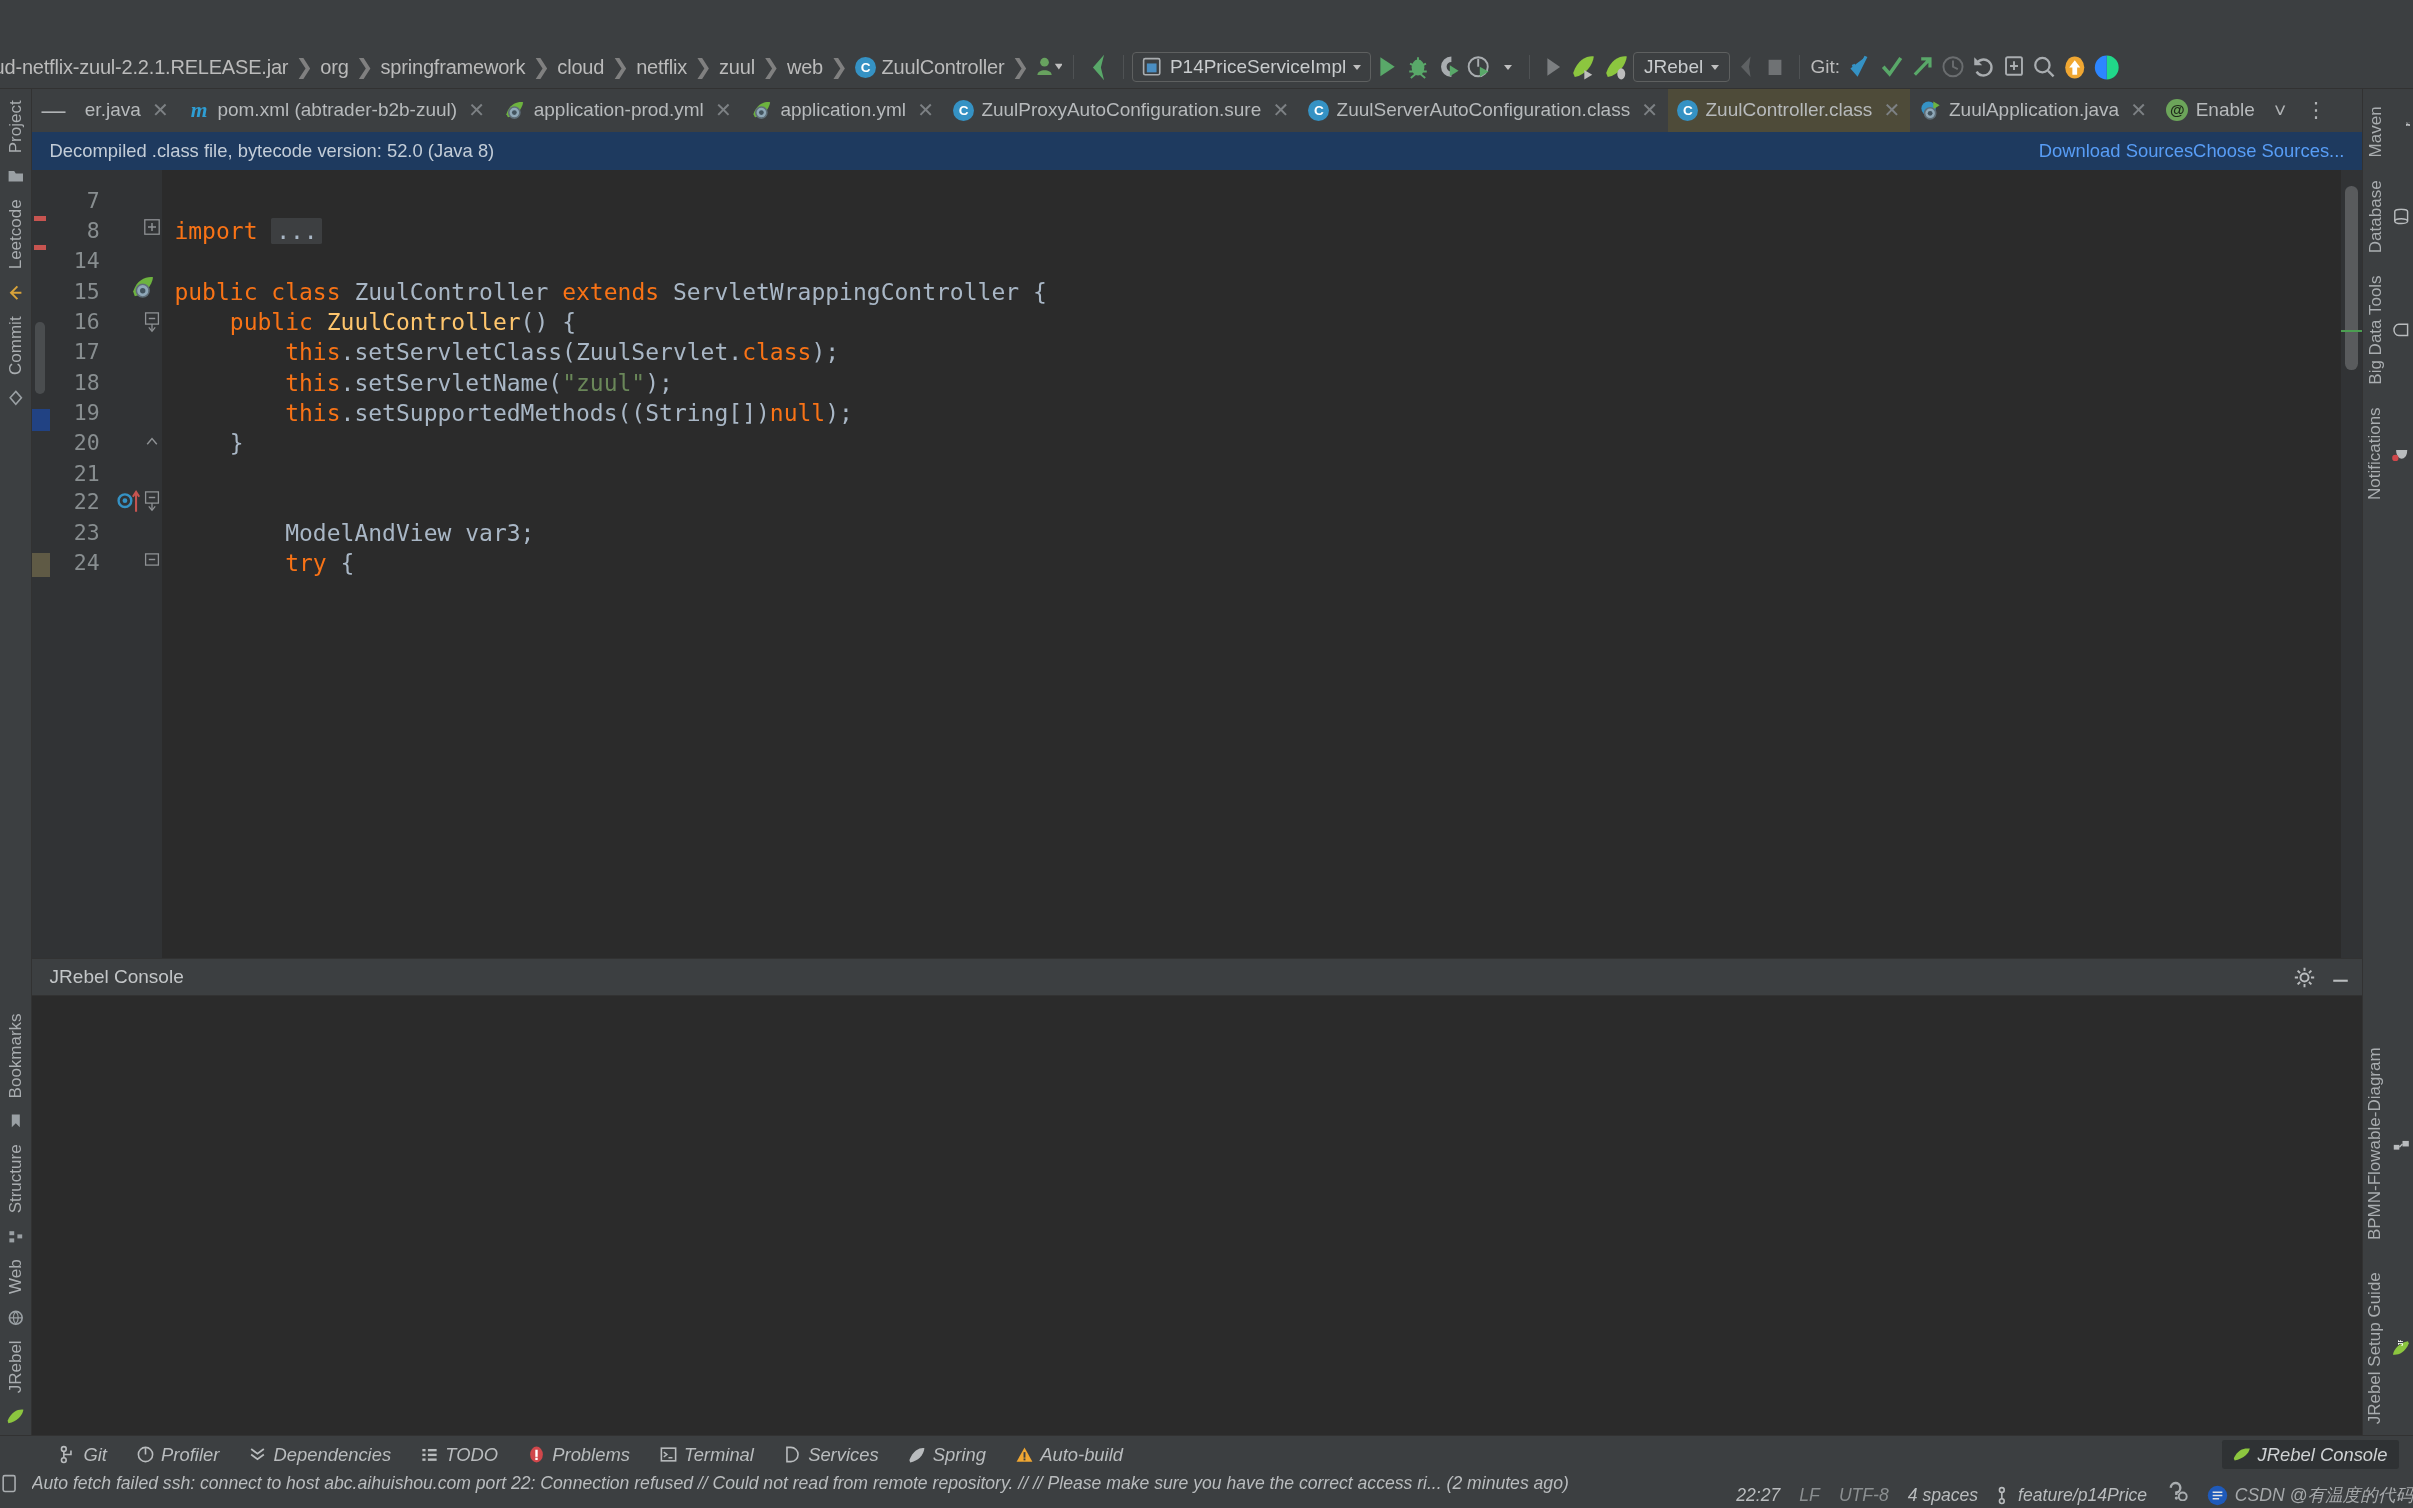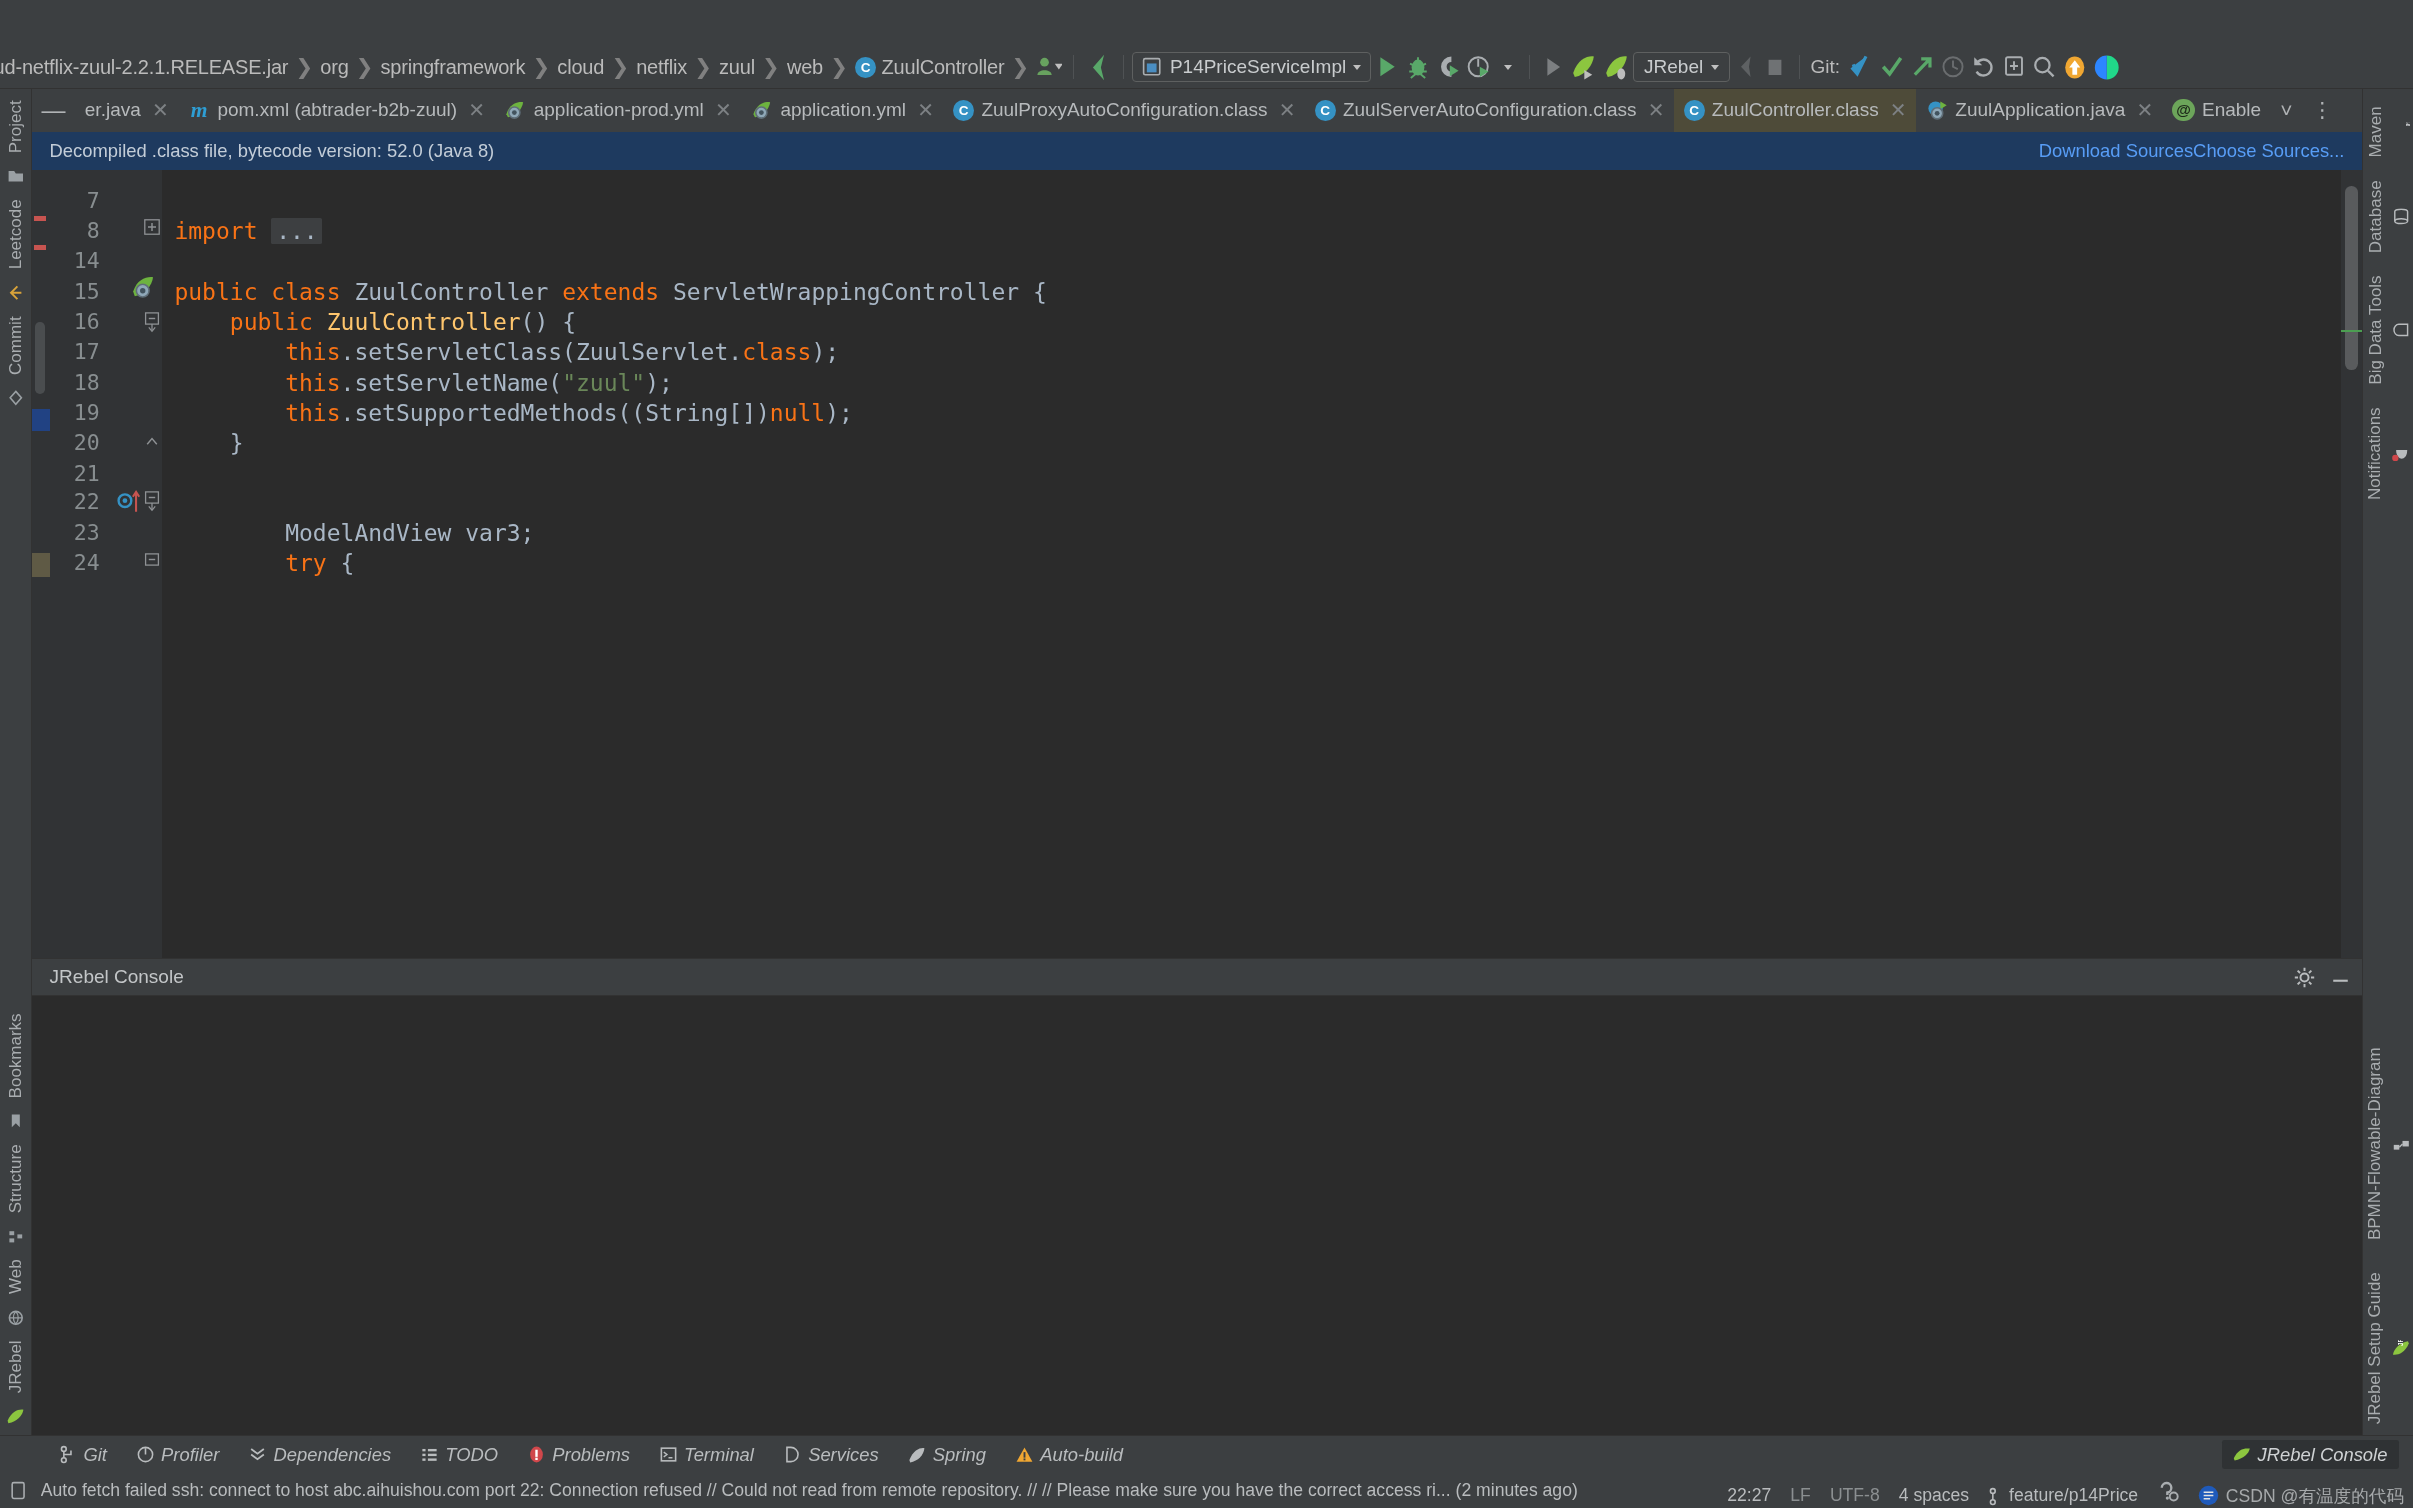--- a/index.html
+++ b/index.html
@@ -497,7 +497,7 @@
 
         <div class="tab">
           <span class="cls-badge">C</span>
-          <span>ZuulProxyAutoConfiguration.class</span>
+          <span>ZuulProxyAutoConfiguration.sure</span>
           <span class="x">✕</span>
         </div>
 

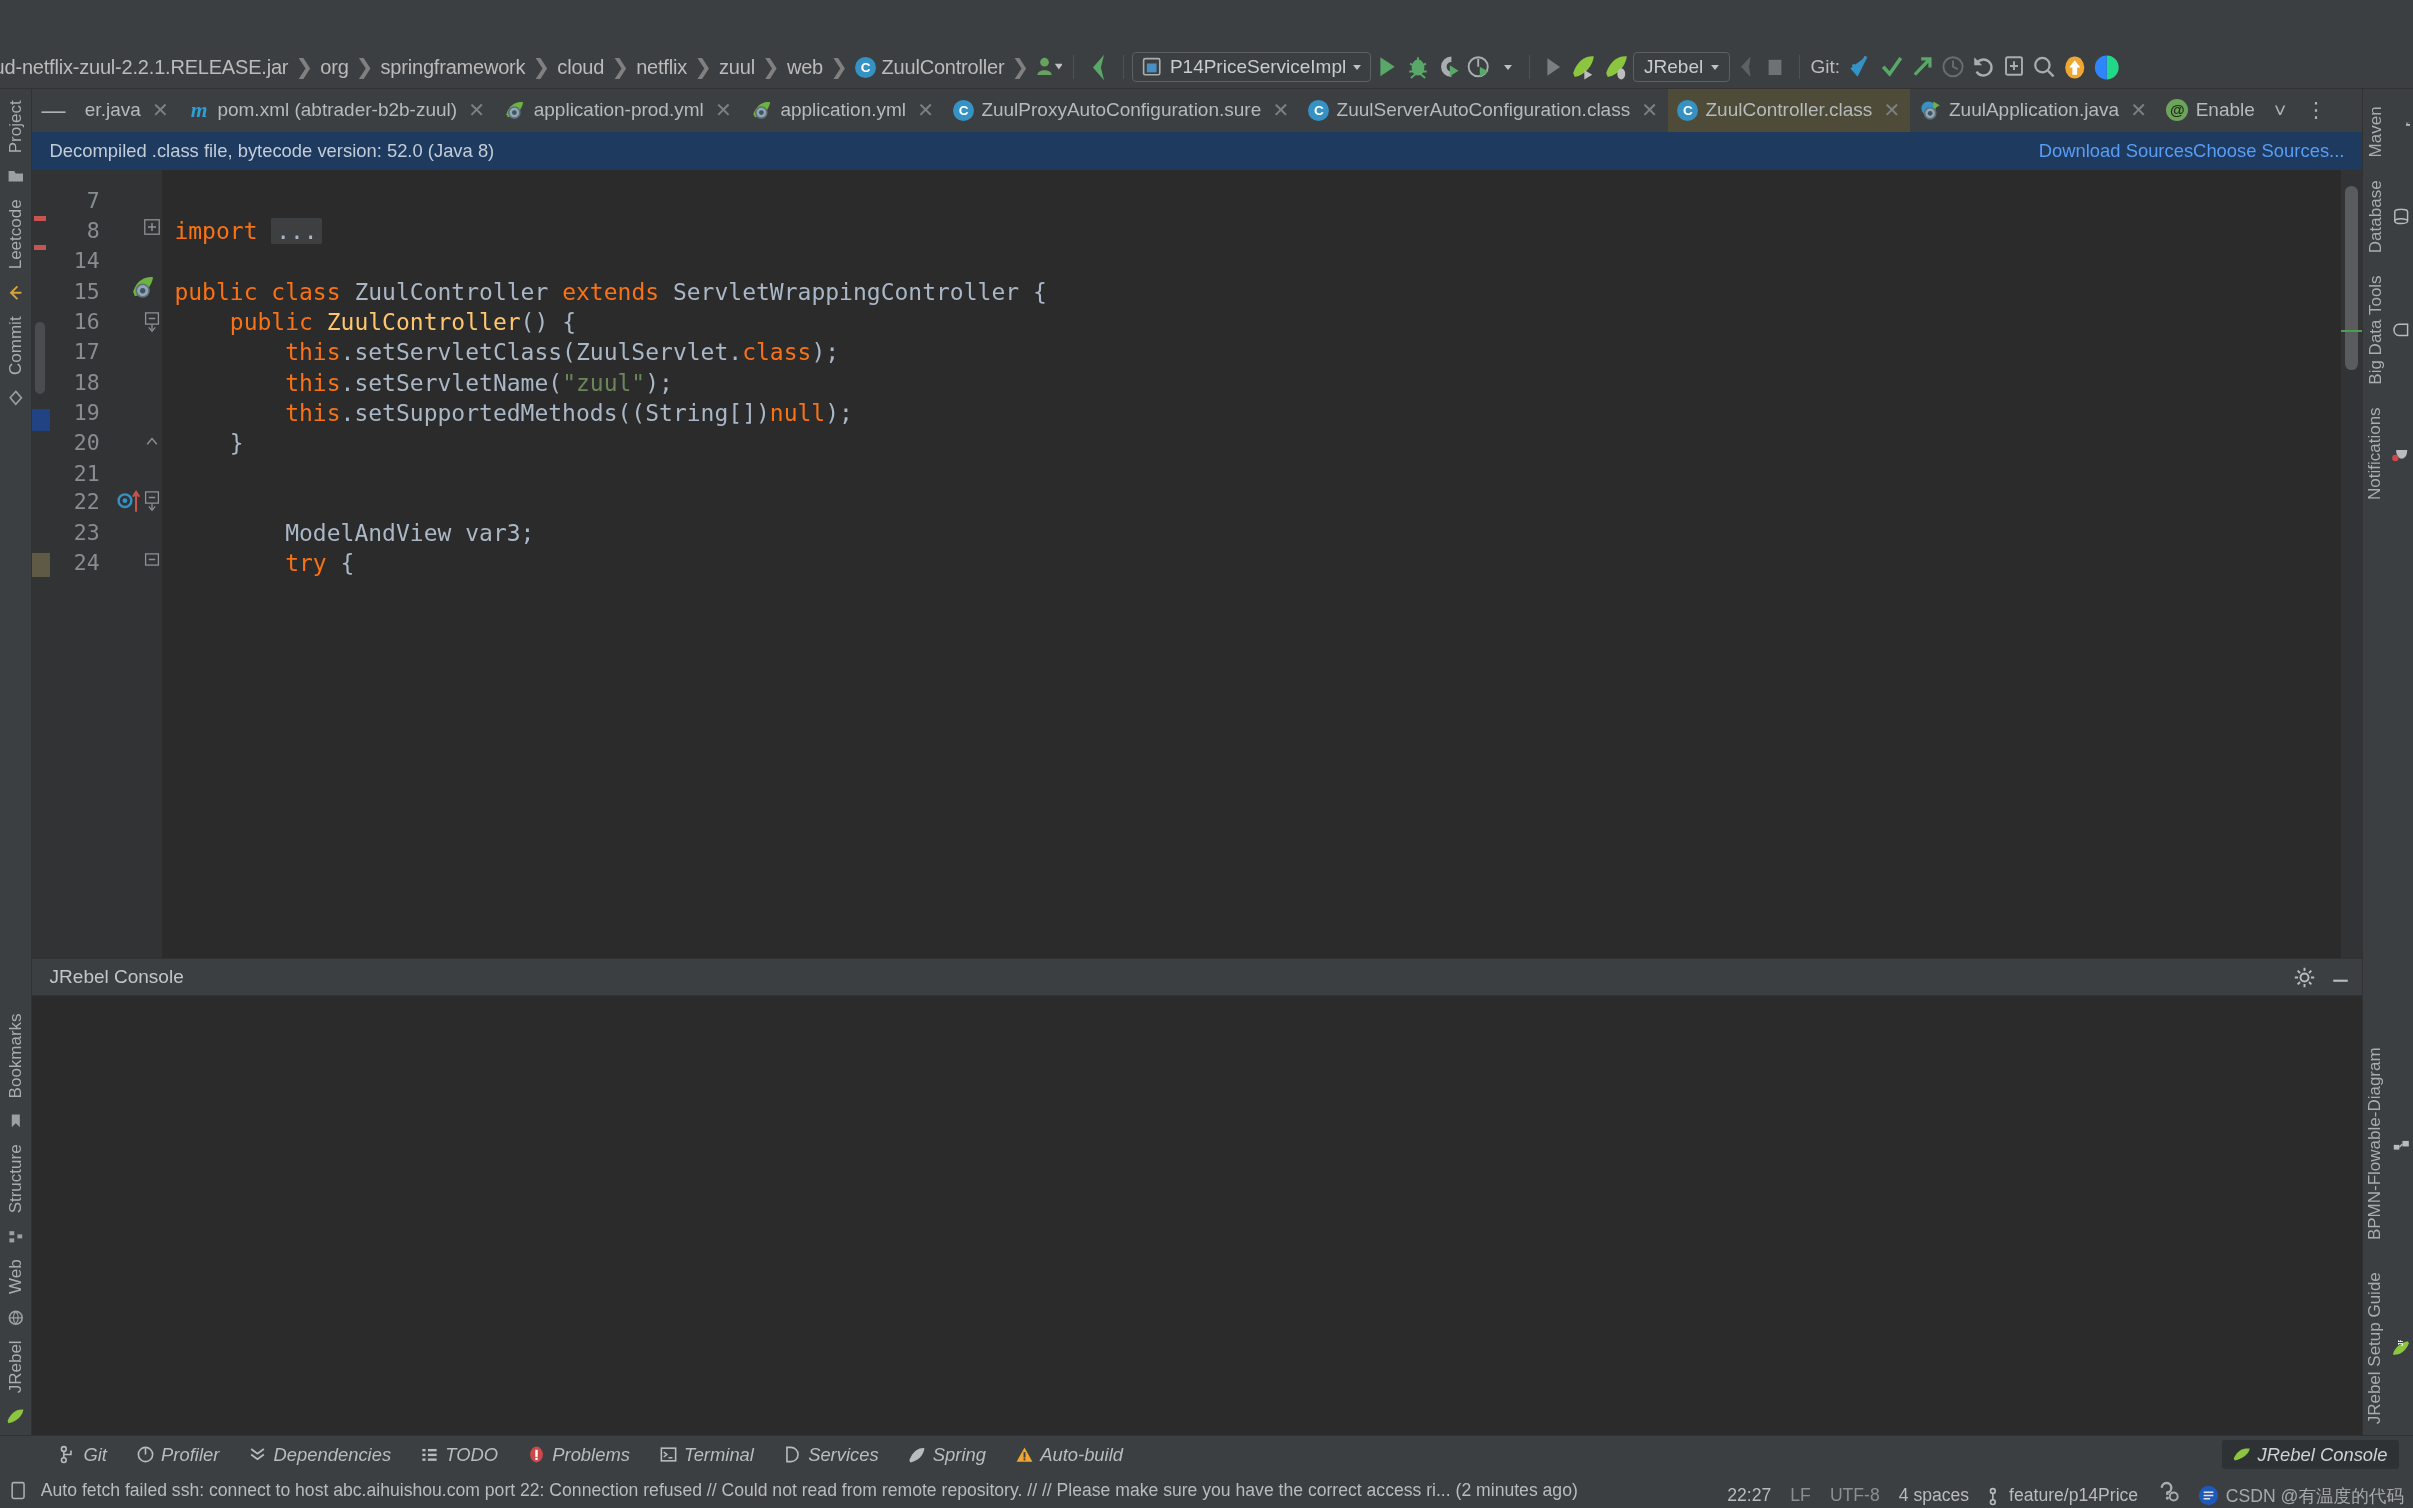--- a/index.html
+++ b/index.html
@@ -190,8 +190,8 @@
   
   .statusbar {
     height: 35px; flex: 0 0 35px; background: #3c3f41;
-    display: flex; align-items: center; padding: 0 9px;
-    color: #b9bcbe; font-size: 17.6px; gap: 0;
+    display: flex; align-items: flex-start; padding: 0 0;
+    color: #b9bcbe; font-size: 17.6px; gap: 0; font-style: italic;
   }
   .sb-msg { color: #b9bcbe; font-size: 17.6px; margin-left: 12.8px;
             white-space: nowrap; overflow: hidden; max-width: 1636px;}

